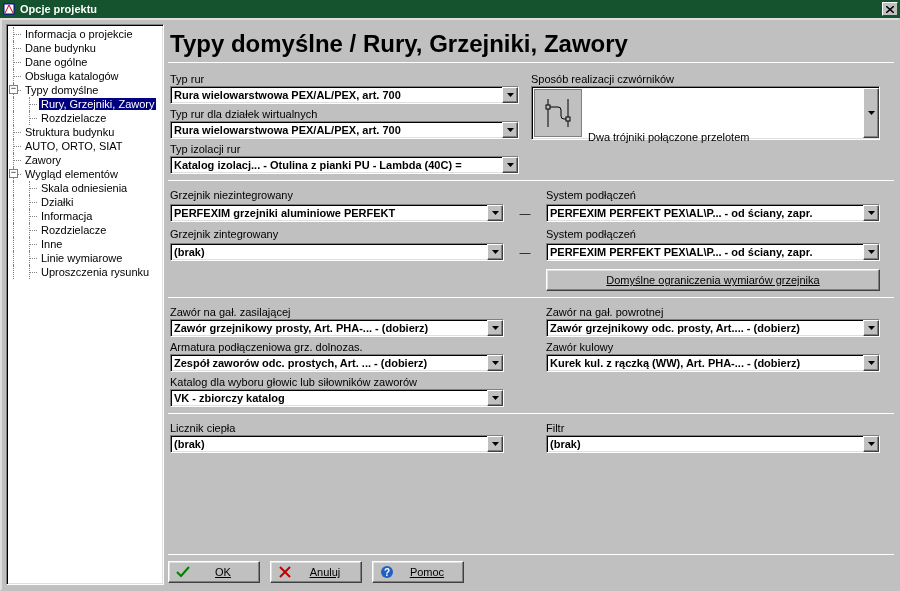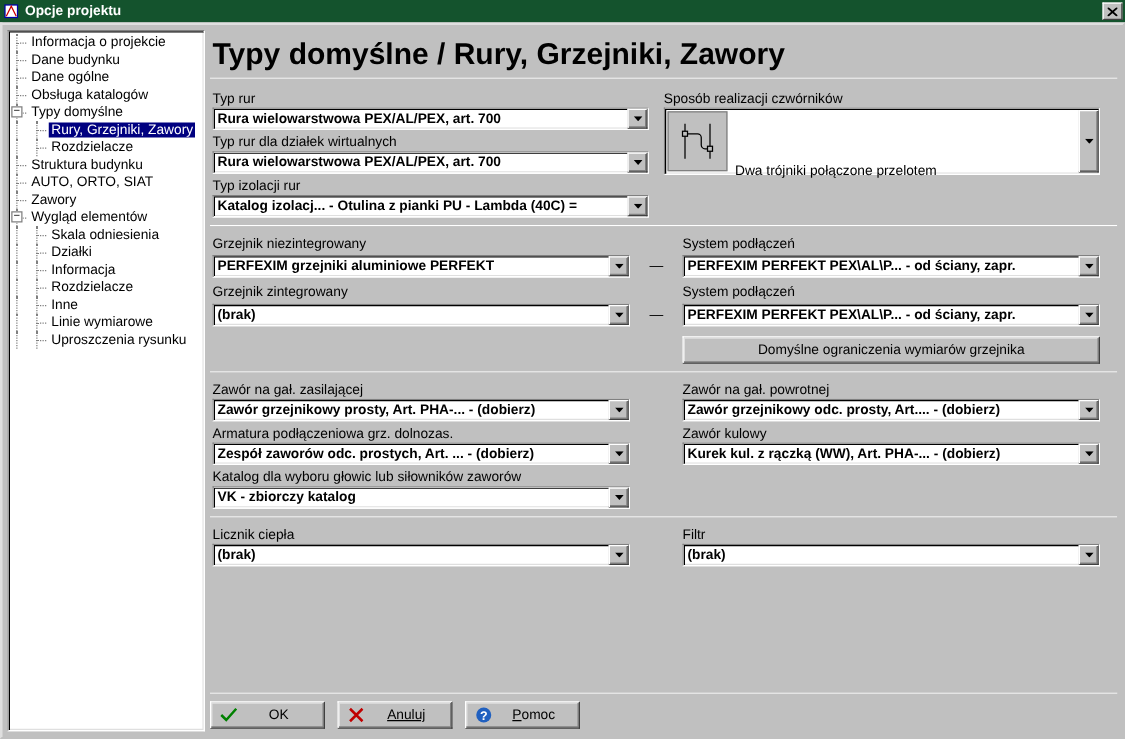--- a/index.html
+++ b/index.html
@@ -156,6 +156,7 @@
     padding: 0 12px;
     cursor: default;
     font-size:11px;
+    text-decoration:underline;
   }
   .footer {
     display:flex; gap:10px;

